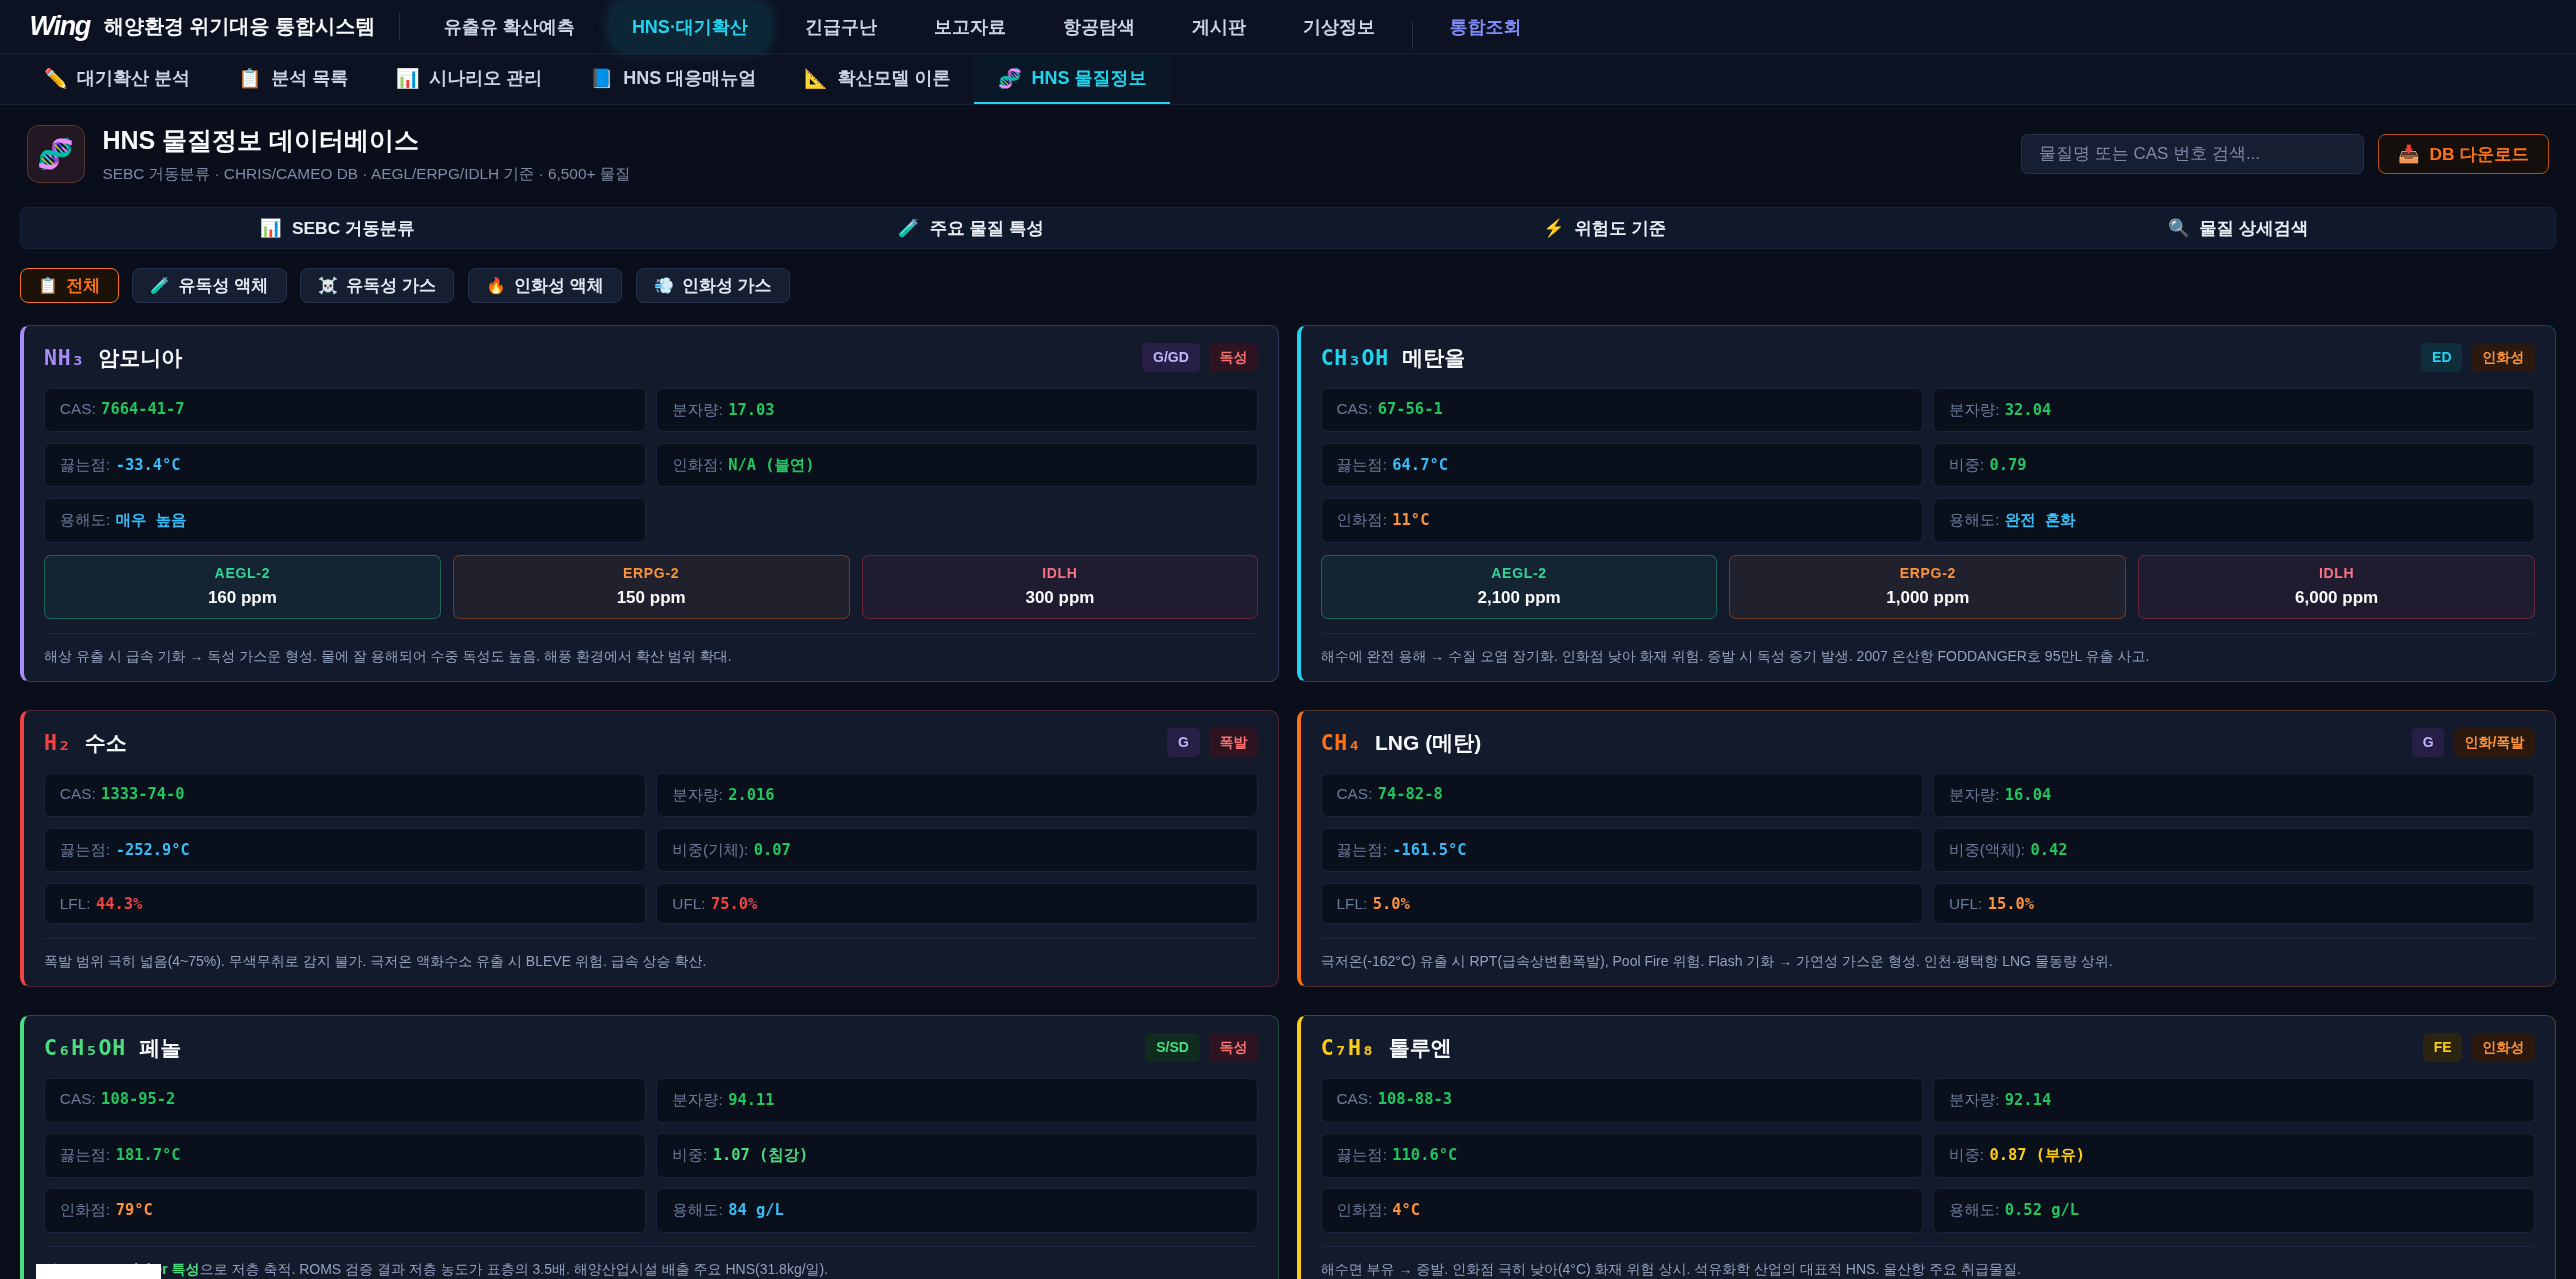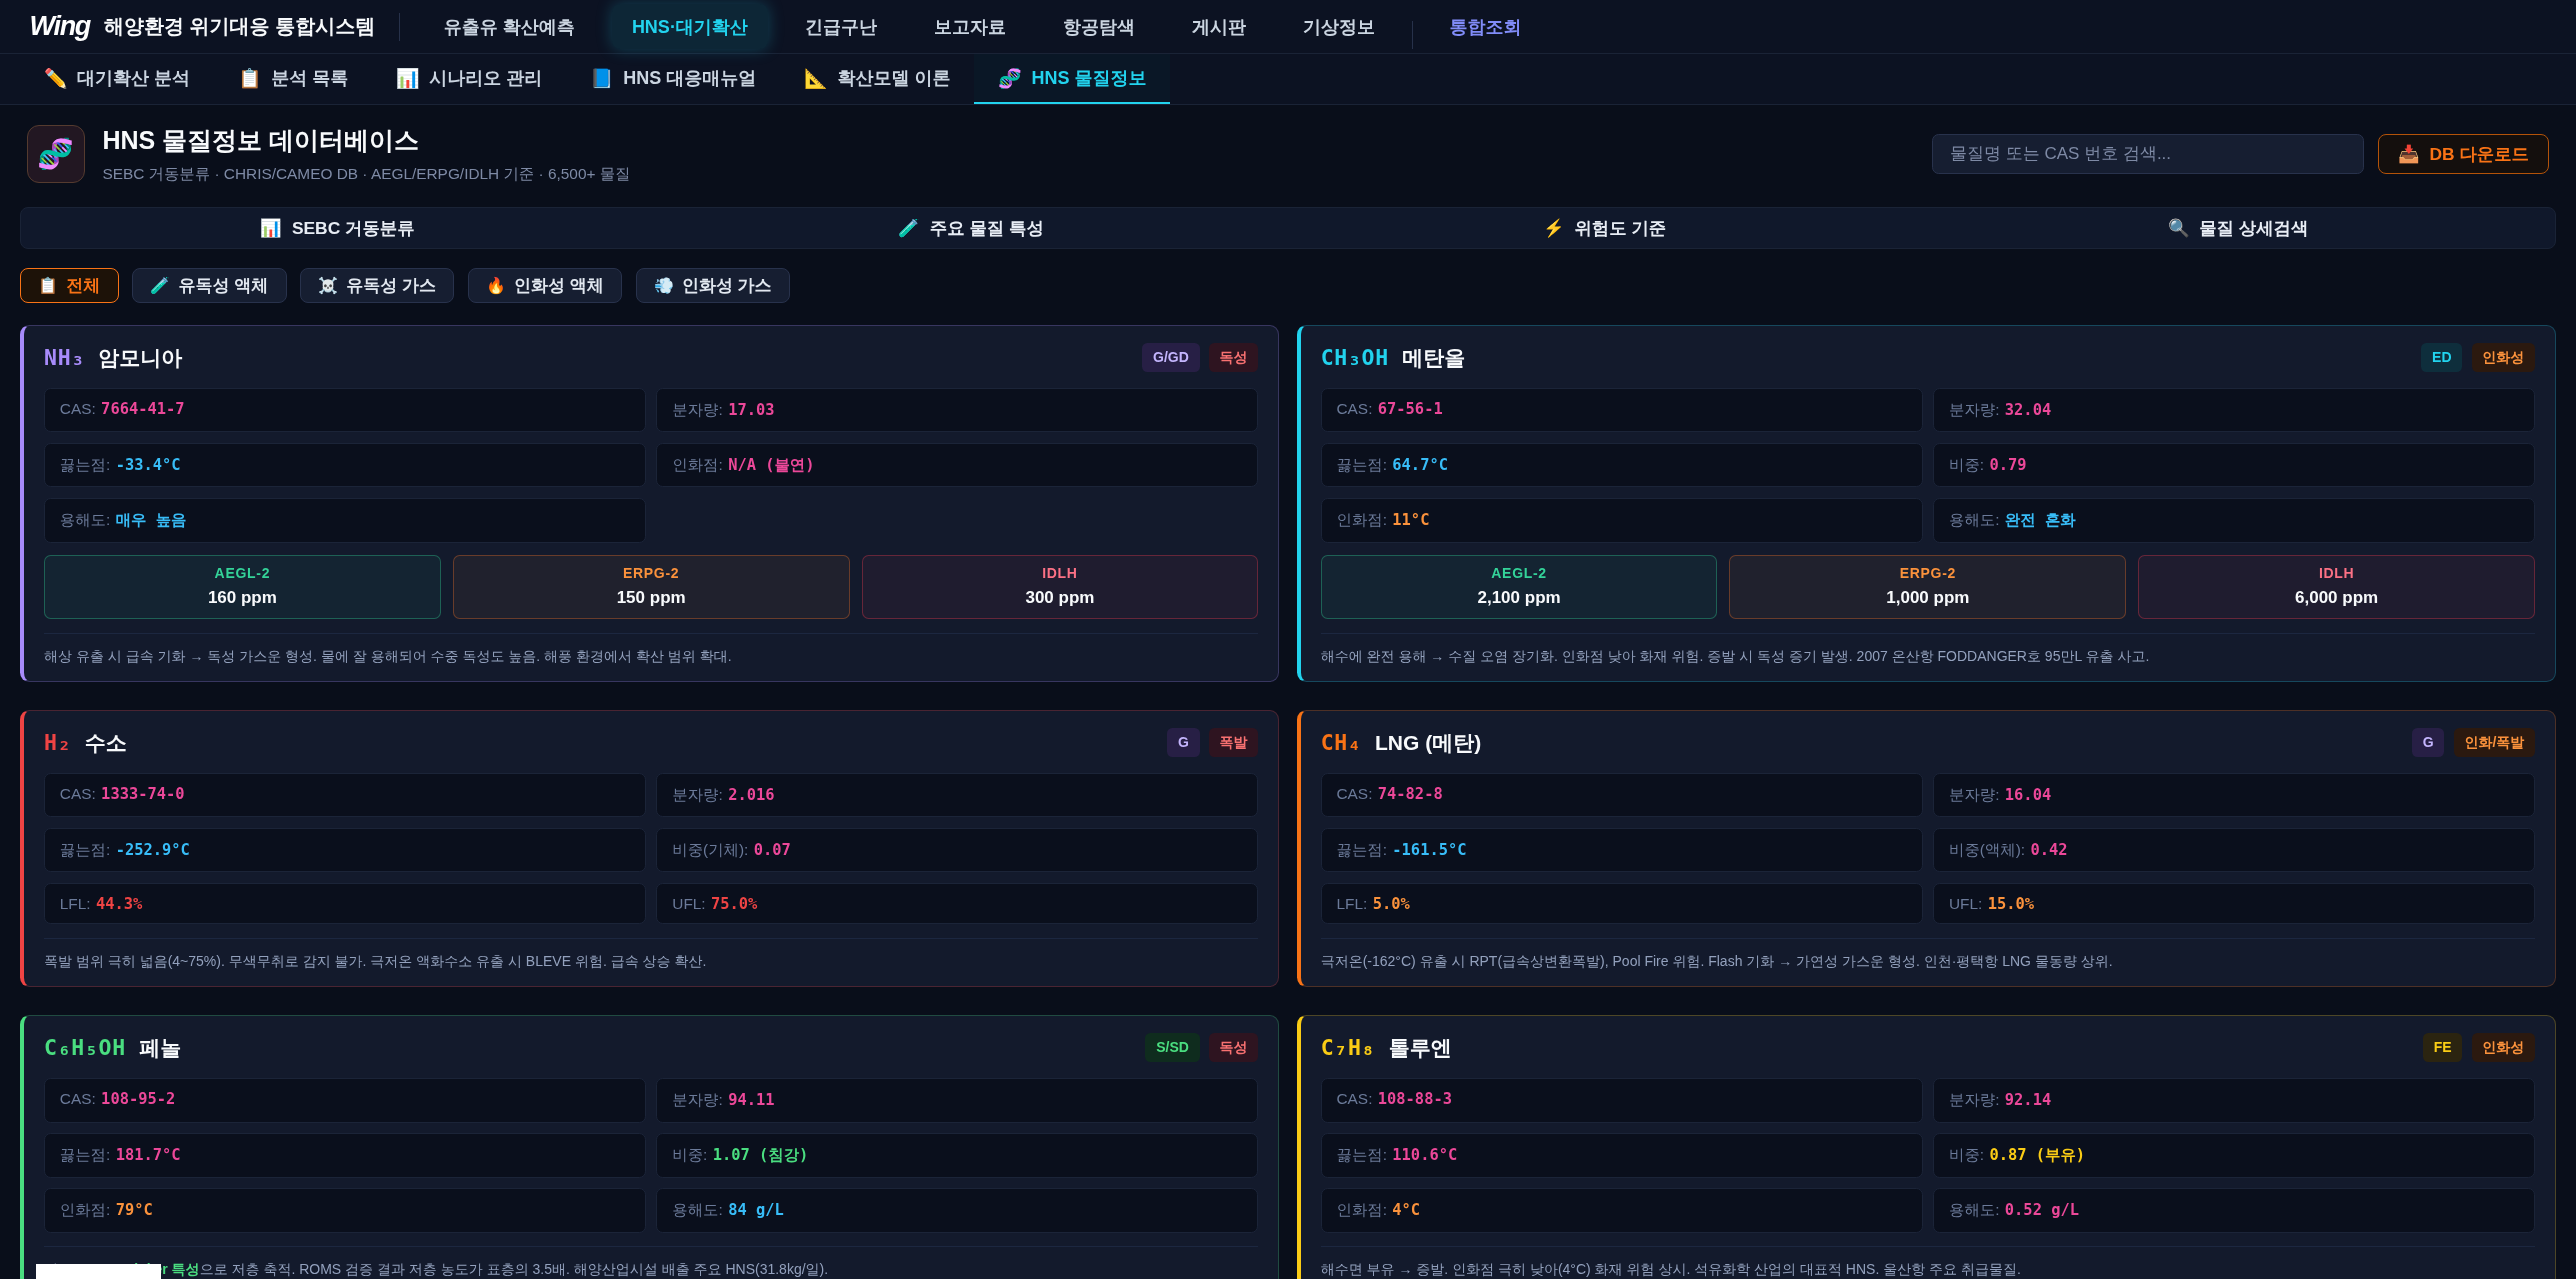--- a/index.html
+++ b/index.html
@@ -77,7 +77,7 @@
   .page-subtitle { font-size:15.4px; color:#7e8aa5; margin-top:6.7px; }
   .header-right { margin-left:auto; display:flex; align-items:center; gap:14.8px; }
   .search-input {
-    width:432px; height:40px; background:#161e31; border:0.7px solid #28324c;
+    width:343px; height:40px; background:#161e31; border:0.7px solid #28324c;
     border-radius:6.7px; color:#ec4899; font-size:17px; padding:0 17.4px;
     font-family:inherit; outline:none;
   }

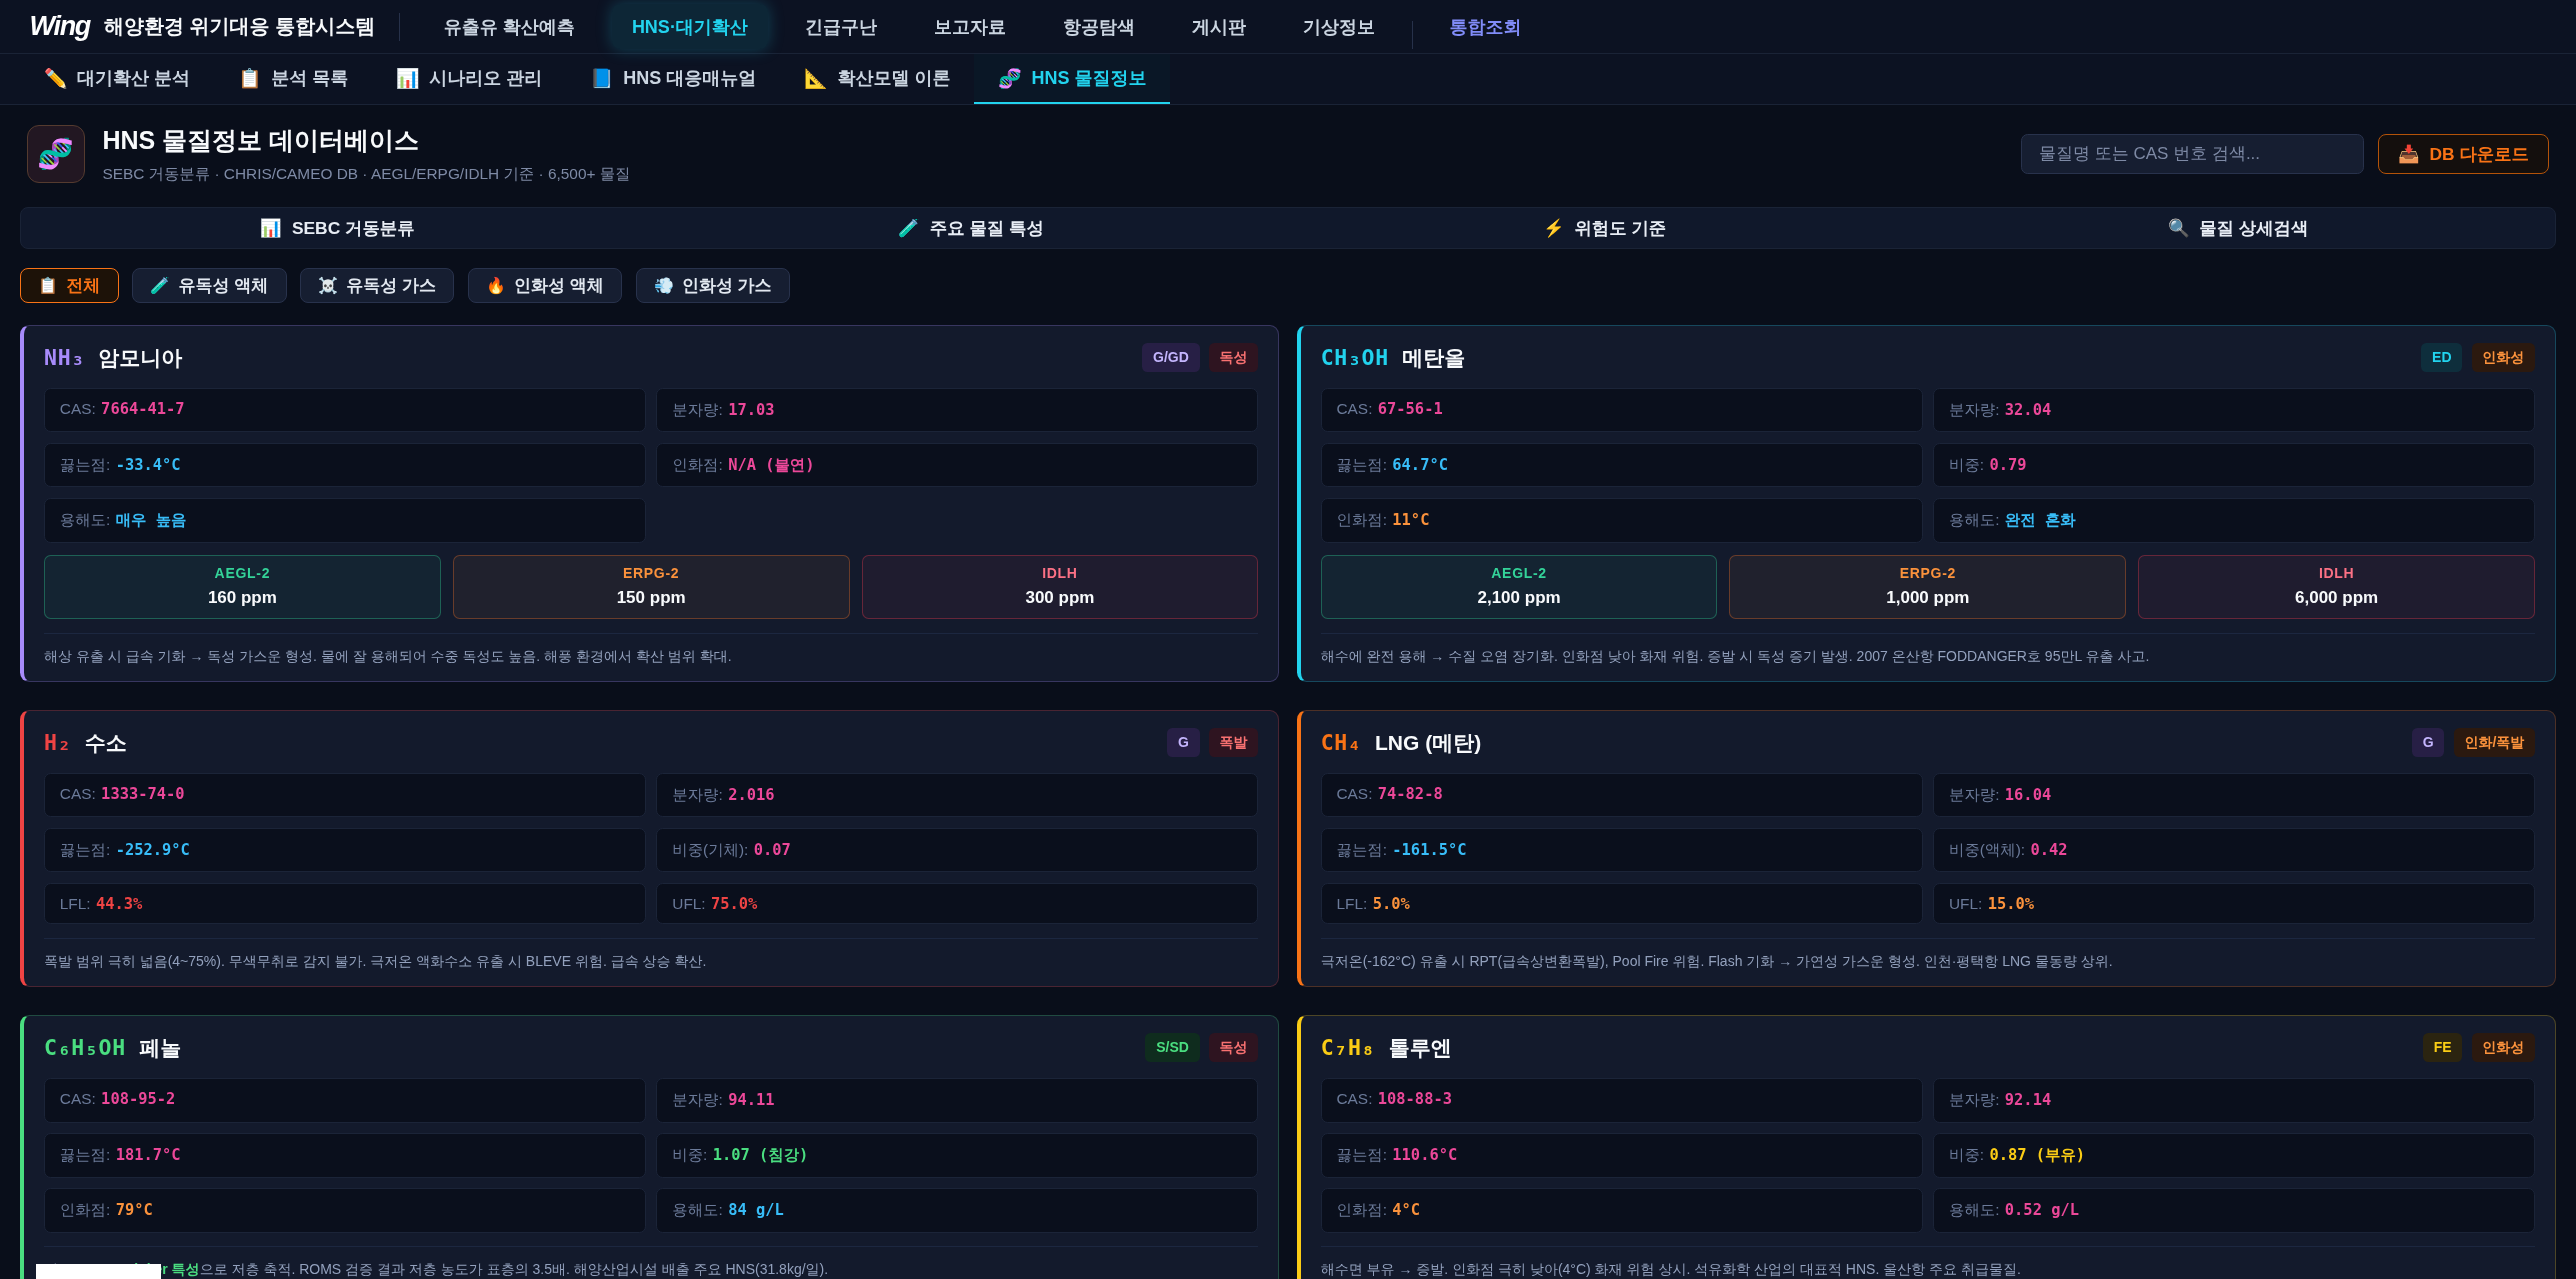--- a/index.html
+++ b/index.html
@@ -146,7 +146,7 @@
   }
   .field .flabel { color:#6b7a99; font-family:"Liberation Sans", sans-serif; margin-right:5.4px; }
   .field .fvalue { font-weight:bold; }
-  .v-plain  { color:#ec4899; }
+  .v-plain  { color:#22c55e; }
   .v-cyan   { color:#38bdf8; }
   .v-orange { color:#fb923c; }
   .v-red    { color:#ef4444; }

